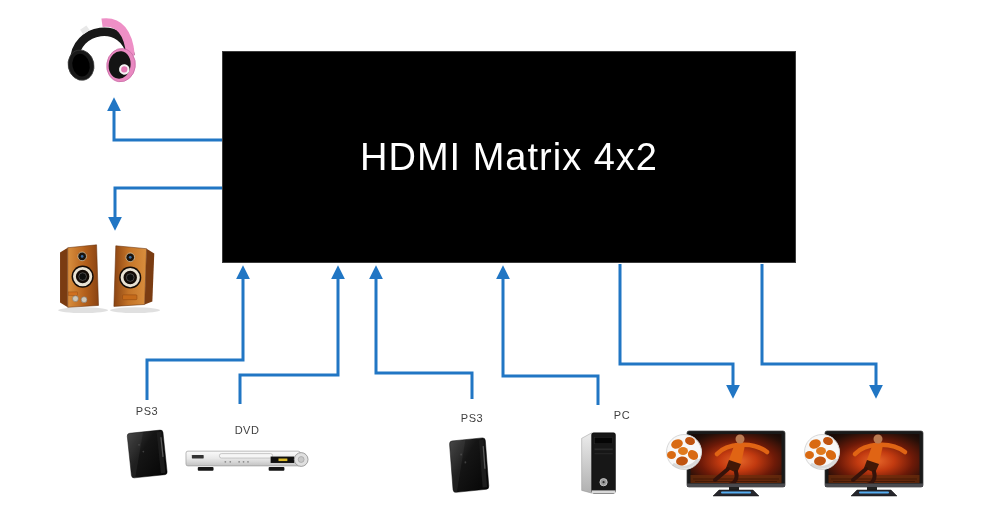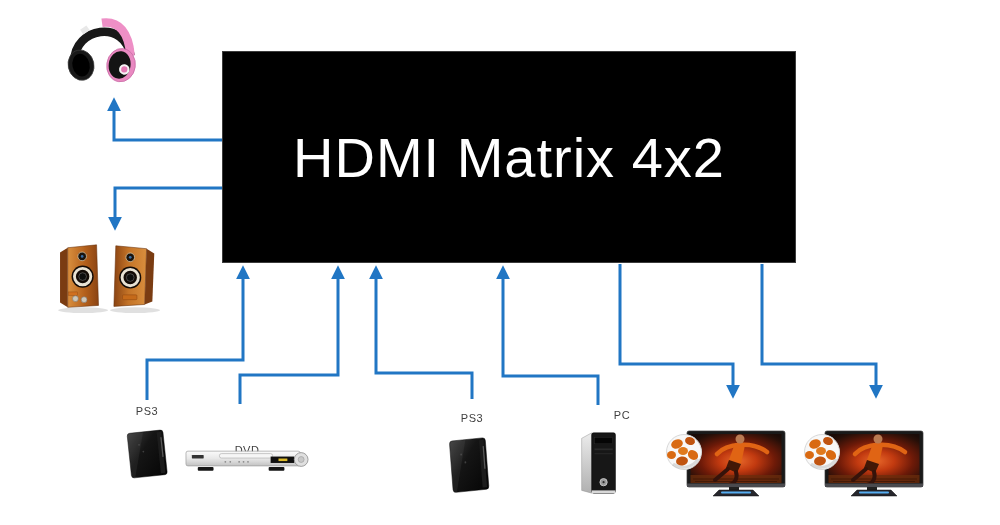--- a/index.html
+++ b/index.html
@@ -24,7 +24,7 @@
     display:flex;align-items:center;justify-content:center;
   }
   .matrix-title{
-    color:var(--matrix-text);font-size:56px;letter-spacing:1px;
+    color:var(--matrix-text);font-size:38px;letter-spacing:1px;
     font-family:"Liberation Sans",sans-serif;
   }
   .device{position:absolute;}

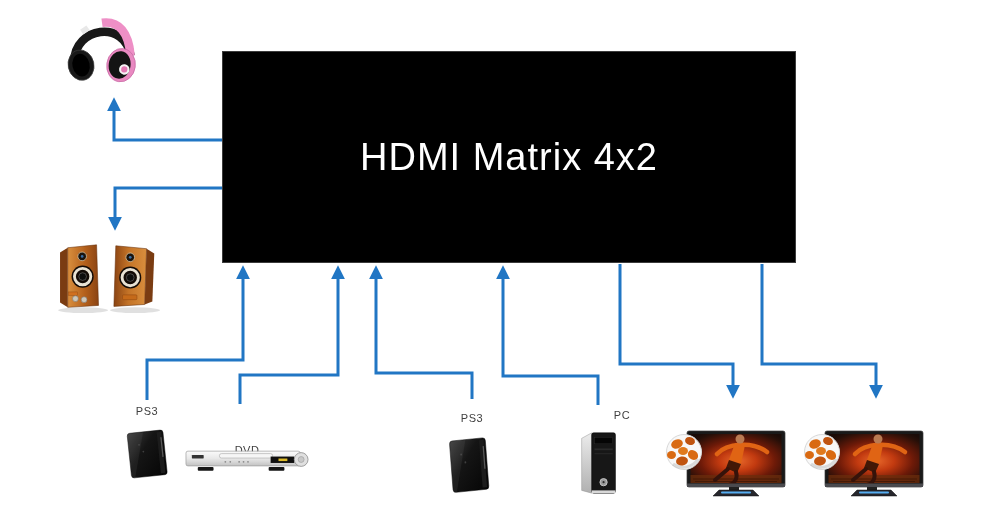--- a/index.html
+++ b/index.html
@@ -156,7 +156,7 @@
     </svg>
   </div>
 
-  <div class="dev-label" style="left:217px;top:444px;">DVD</div>
+  <div class="dev-label" style="left:217px;top:424px;">DVD</div>
   <div class="device" style="left:184px;top:444px;width:126px;height:32px;">
     <svg viewBox="0 0 128 32" width="126" height="32">
       <rect x="14" y="23" width="16" height="4" rx="1" fill="#151515"></rect>

